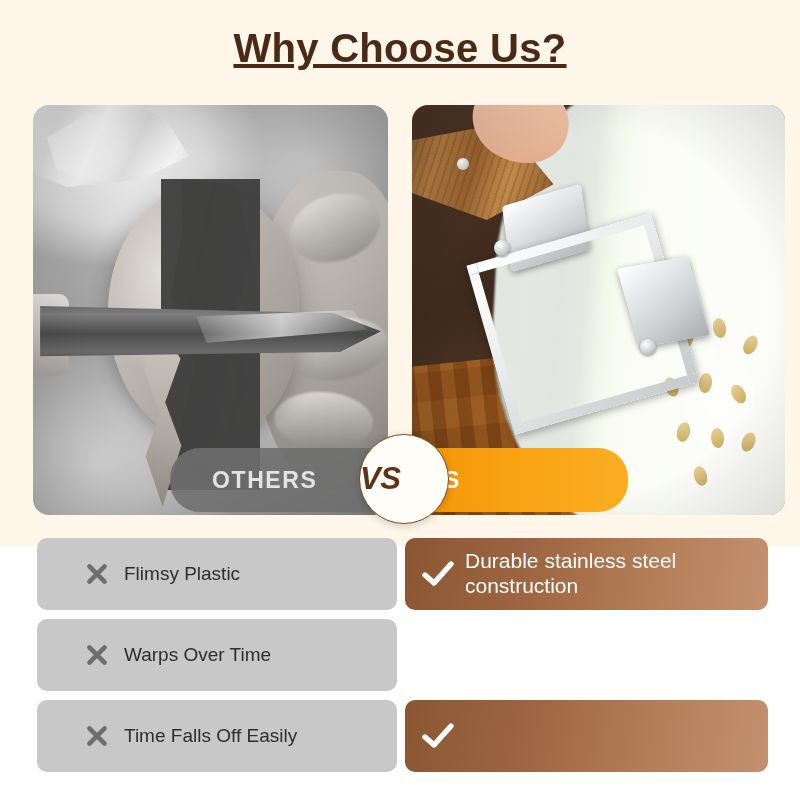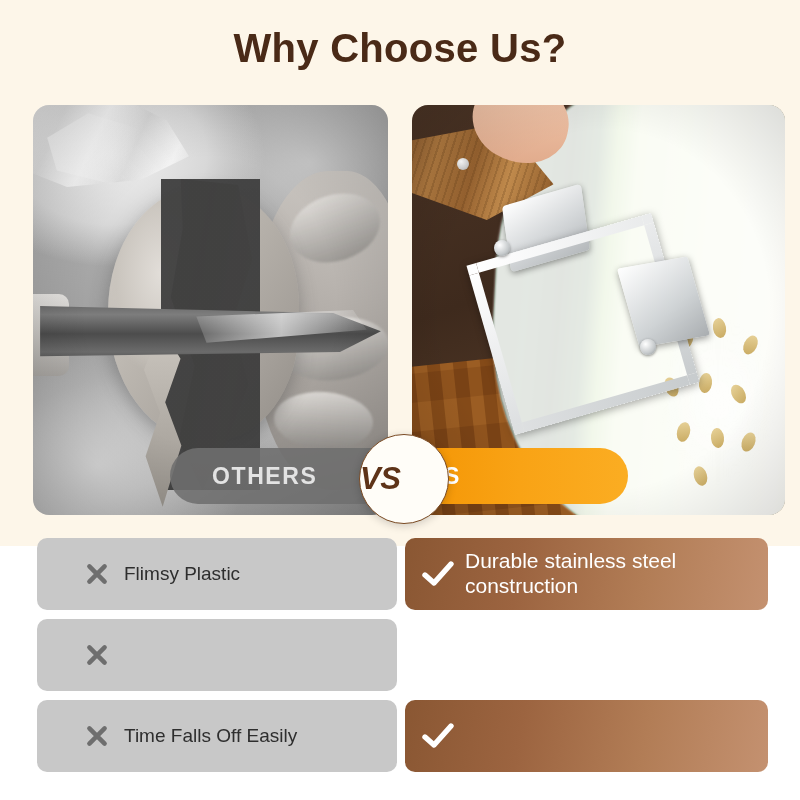--- a/index.html
+++ b/index.html
@@ -24,6 +24,7 @@
     font-size:40px;font-weight:bold;letter-spacing:.3px;
     color:#4a2a17;
     font-family:"Liberation Sans", sans-serif;
+    text-decoration:underline;
   }
 
   

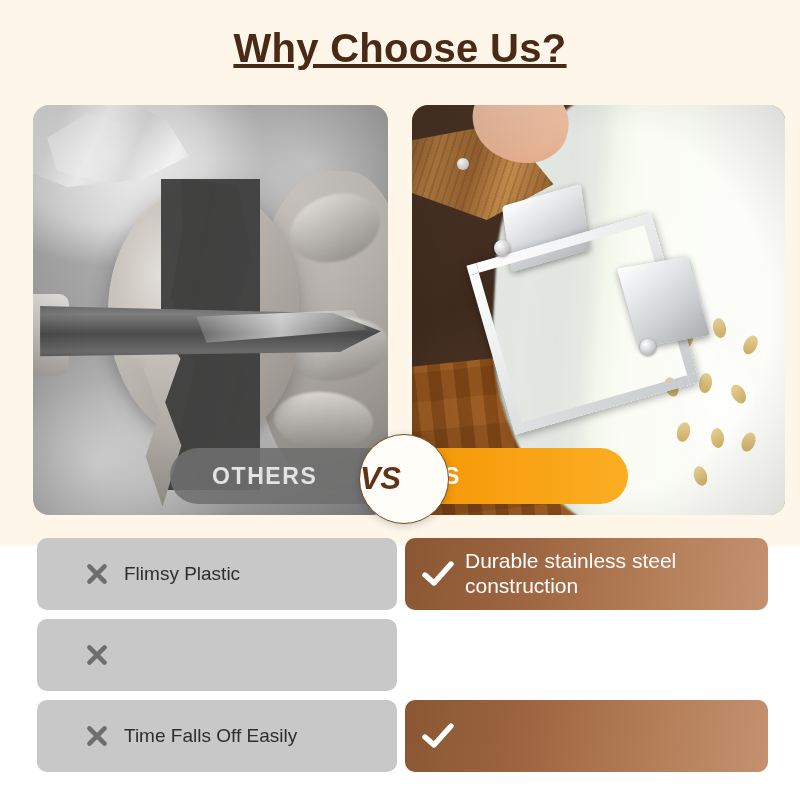--- a/index.html
+++ b/index.html
@@ -237,7 +237,7 @@
 
   
   .pill{
-    position:absolute;top:448px;height:56px;
+    position:absolute;top:448px;height:64px;
     border-radius:30px;
     display:flex;align-items:center;
     font-weight:bold;font-size:23px;letter-spacing:1.6px;

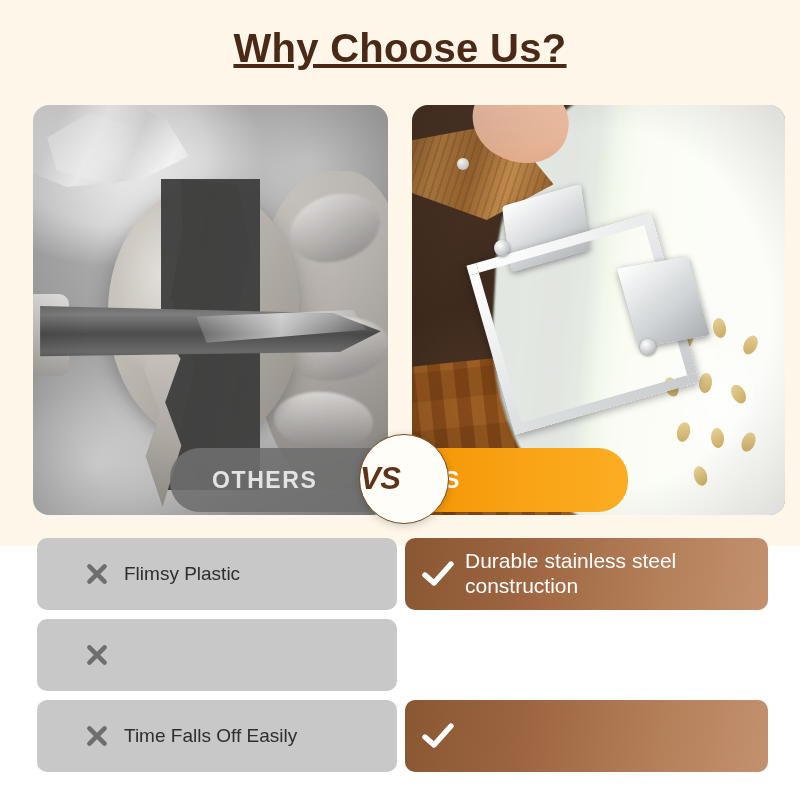--- a/index.html
+++ b/index.html
@@ -400,6 +400,7 @@
             <path d="M5 5 L19 19 M19 5 L5 19" stroke="#6e6e6e" stroke-width="4.2" stroke-linecap="round"></path>
           </svg>
         </span>
+        <span class="txt-con">Warps Over Time</span>
       </div>
     </div>
 

